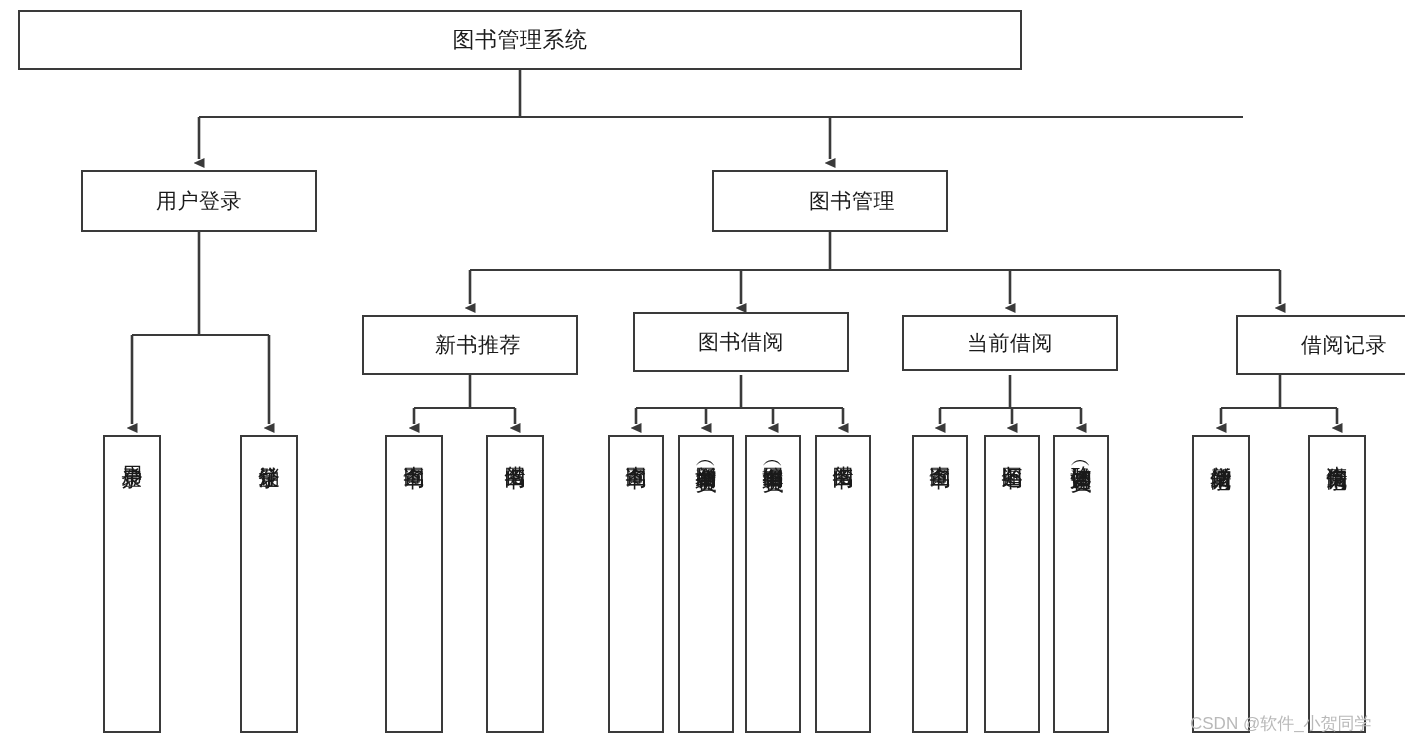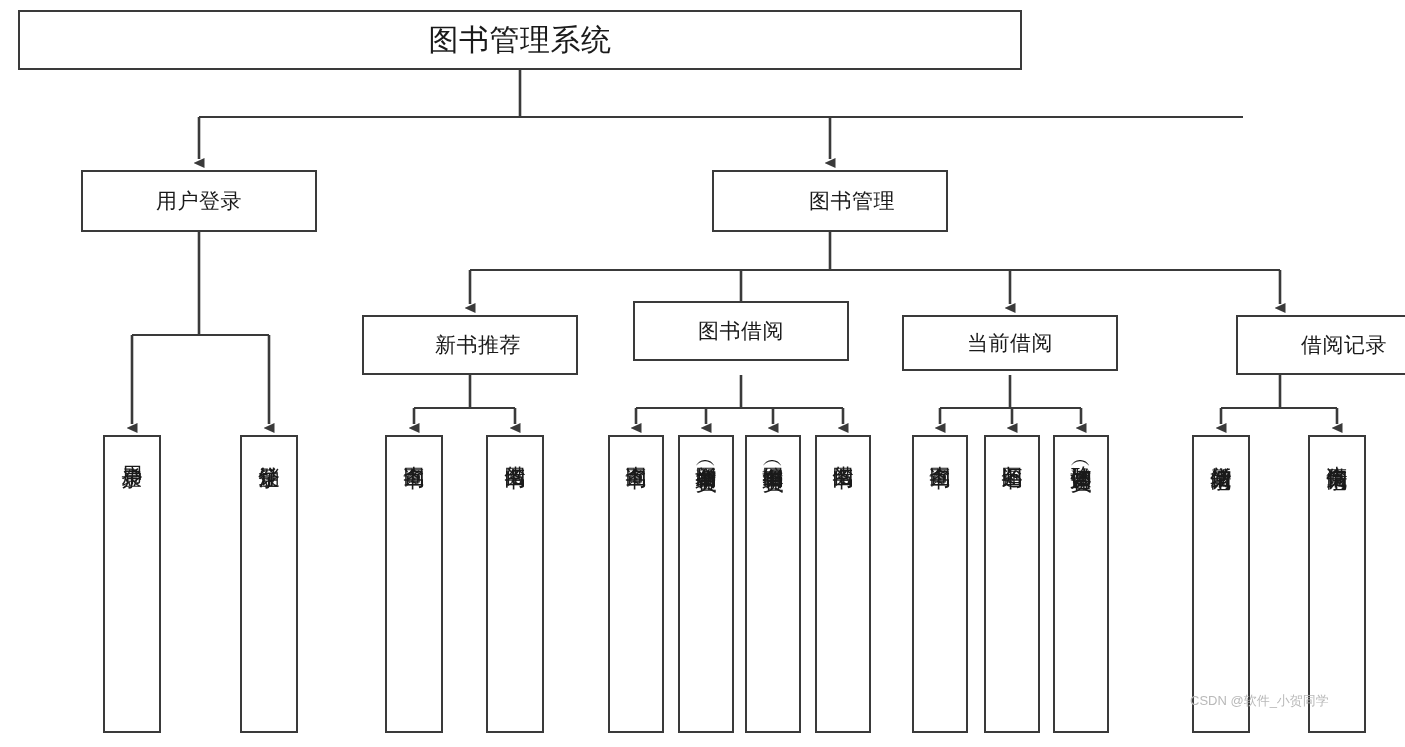--- a/index.html
+++ b/index.html
@@ -47,7 +47,7 @@
     letter-spacing: 0.5px;
   }
   .node.root .node-label {
-    font-size: 30px;
+    font-size: 22px;
   }
   
   .node.vert {

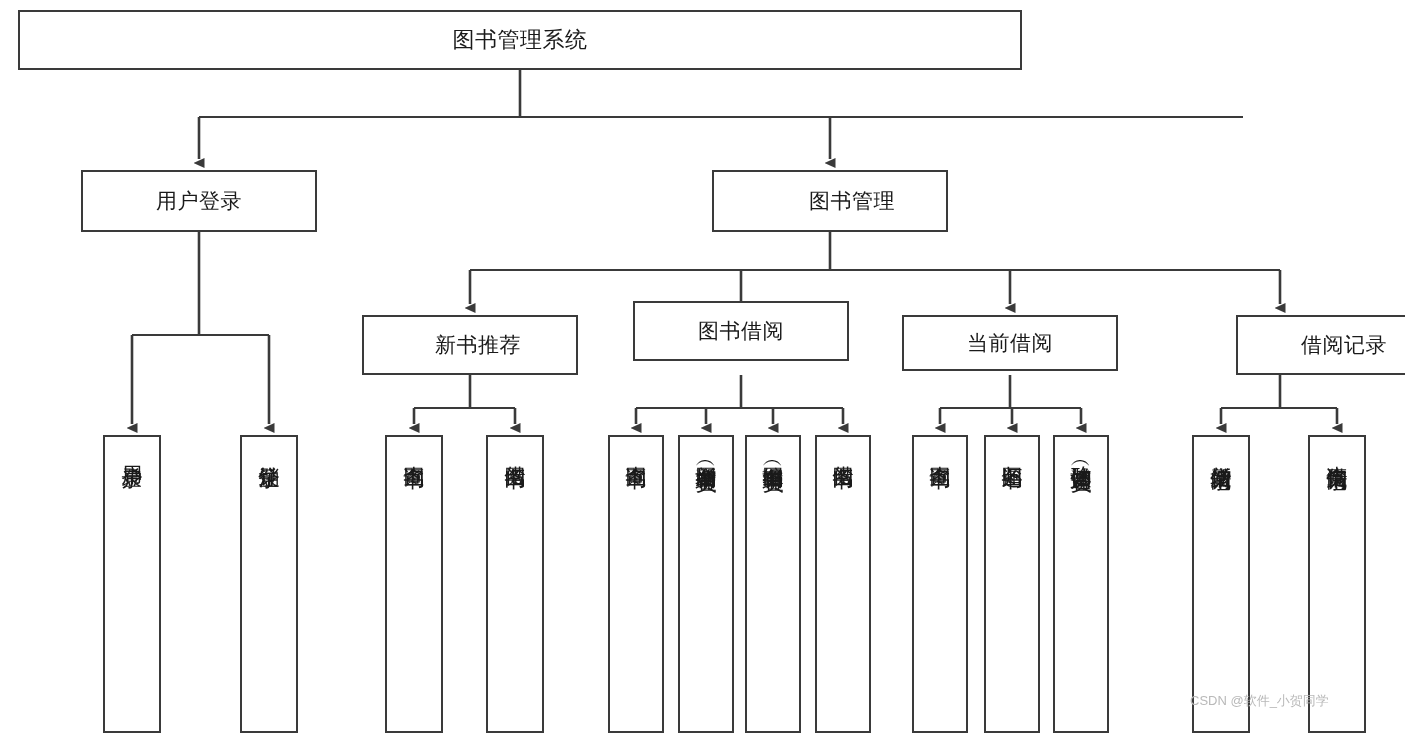--- a/index.html
+++ b/index.html
@@ -143,7 +143,7 @@
   <div class="node horiz" style="left:362px; top:315px; width:216px; height:60px;padding-left:16px;">
     <span class="node-label">新书推荐</span>
   </div>
-  <div class="node horiz" style="left:633px; top:301px; width:216px; height:60px;">
+  <div class="node horiz" style="left:633px; top:312px; width:216px; height:60px;">
     <span class="node-label">图书借阅</span>
   </div>
   <div class="node horiz" style="left:902px; top:315px; width:216px; height:56px;">

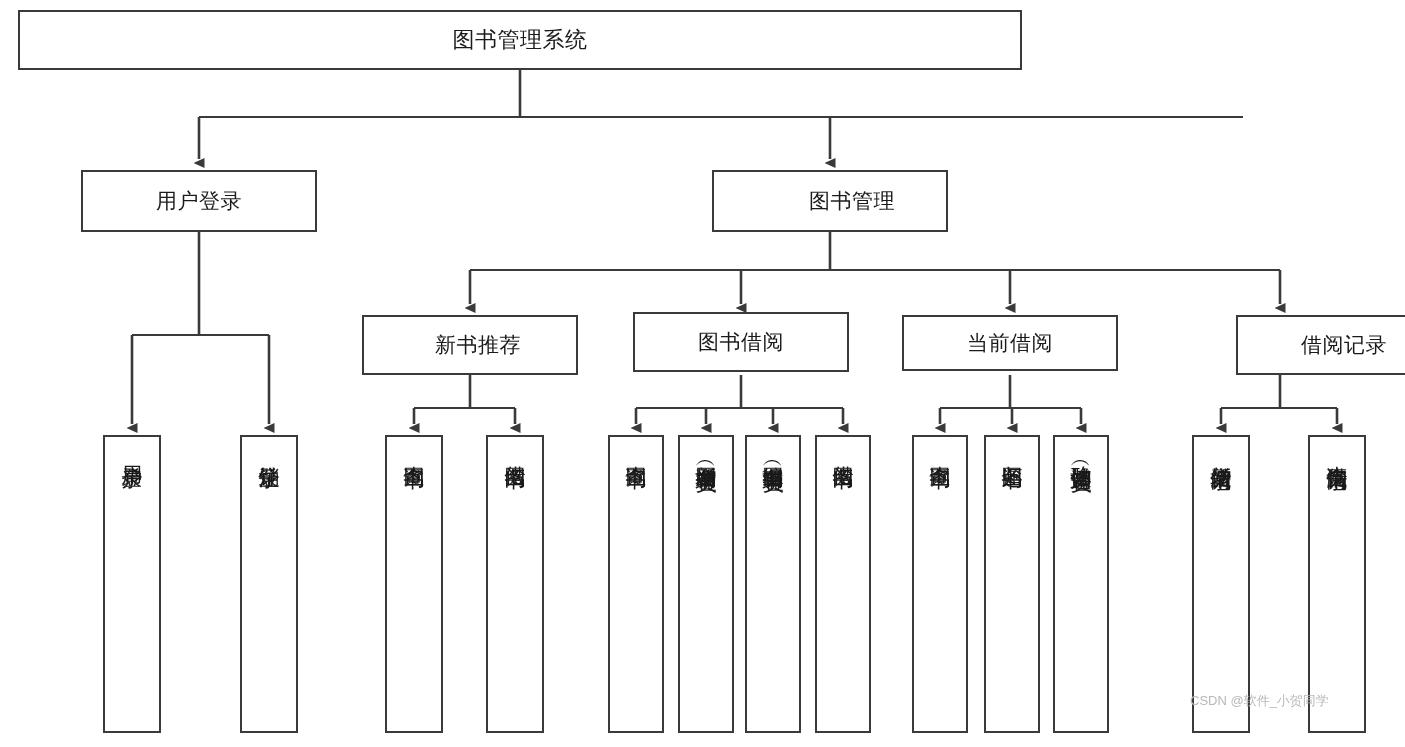--- a/index.html
+++ b/index.html
@@ -66,8 +66,8 @@
   #watermark {
     position: absolute;
     left: 1190px;
-    top: 692px;
-    font-size: 13px;
+    top: 712px;
+    font-size: 17px;
     color: #b9b9b9;
     white-space: nowrap;
     z-index: 3;

